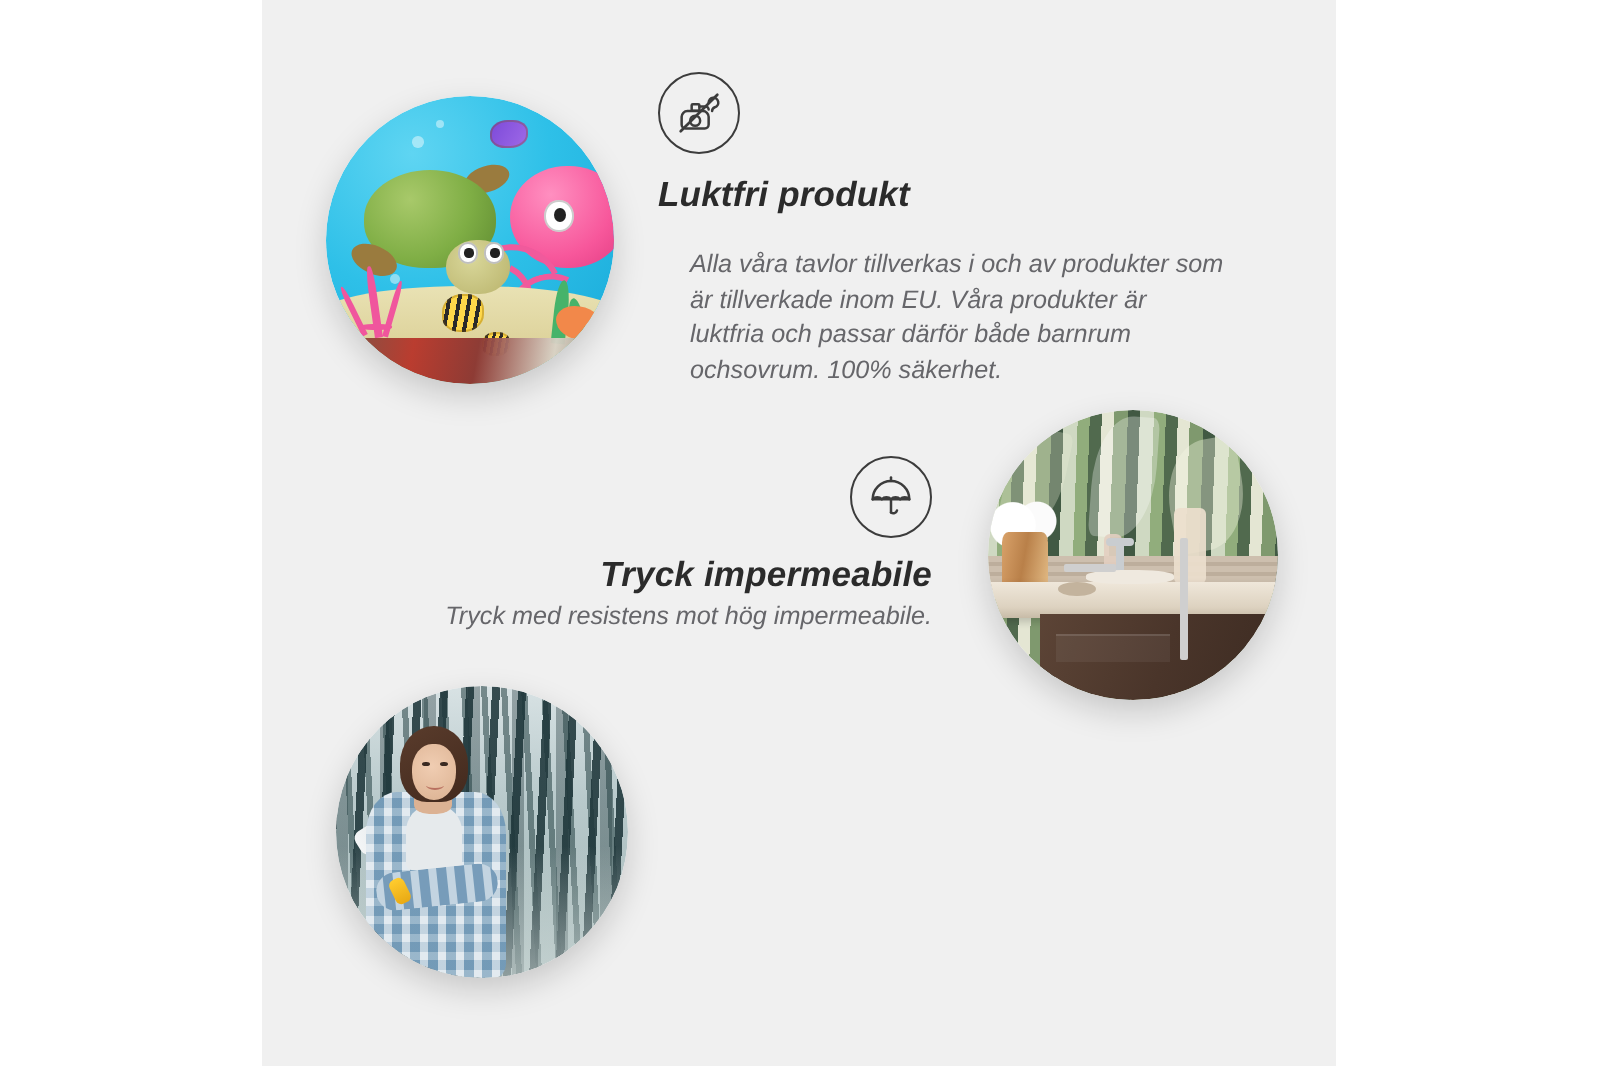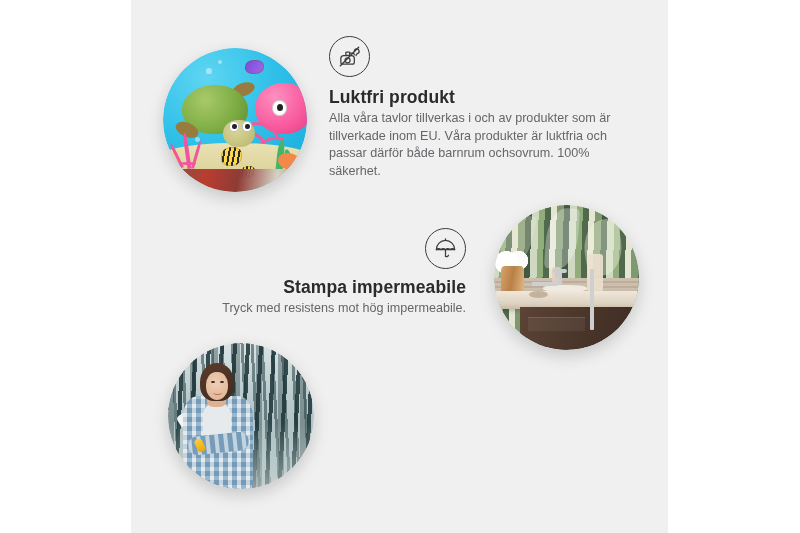--- a/index.html
+++ b/index.html
@@ -34,6 +34,7 @@
   
   .feature {
     position: absolute;
+    font-style: italic;
   }
 
   

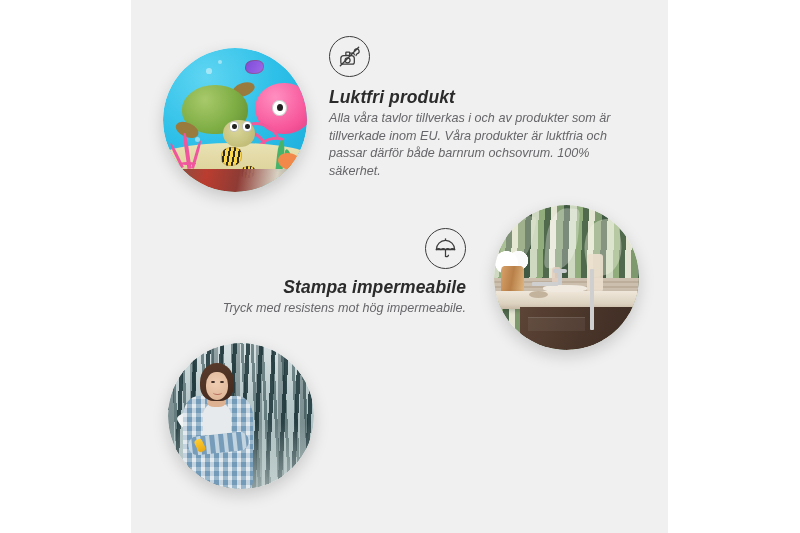--- a/index.html
+++ b/index.html
@@ -319,7 +319,7 @@
   
   #block-1 { left: 329px; top: 36px; width: 300px; }
   #block-1 .block-title { margin: 10px 0 2px; }
-  #block-1 .block-body { margin: 0; }
+  #block-1 .block-body { margin: 16px; }
 
   
   #block-2 { left: 215px; top: 228px; width: 251px; text-align: right; }

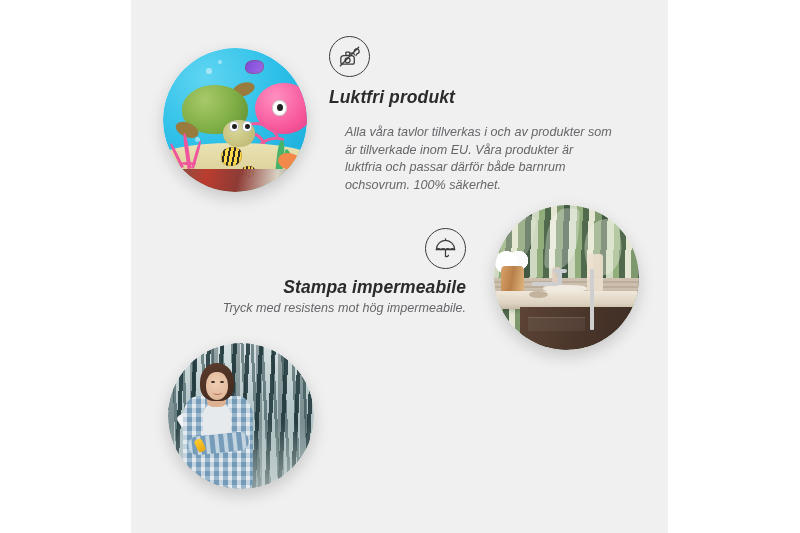--- a/index.html
+++ b/index.html
@@ -435,7 +435,7 @@
         </svg>
       </div>
     </div>
-    <div class="block-title">Stampa impermeabile</div>
+    <div class="block-title">Tryck impermeabile</div>
     <div class="block-body">Tryck med resistens mot hög impermeabile.</div>
   </div>
 

